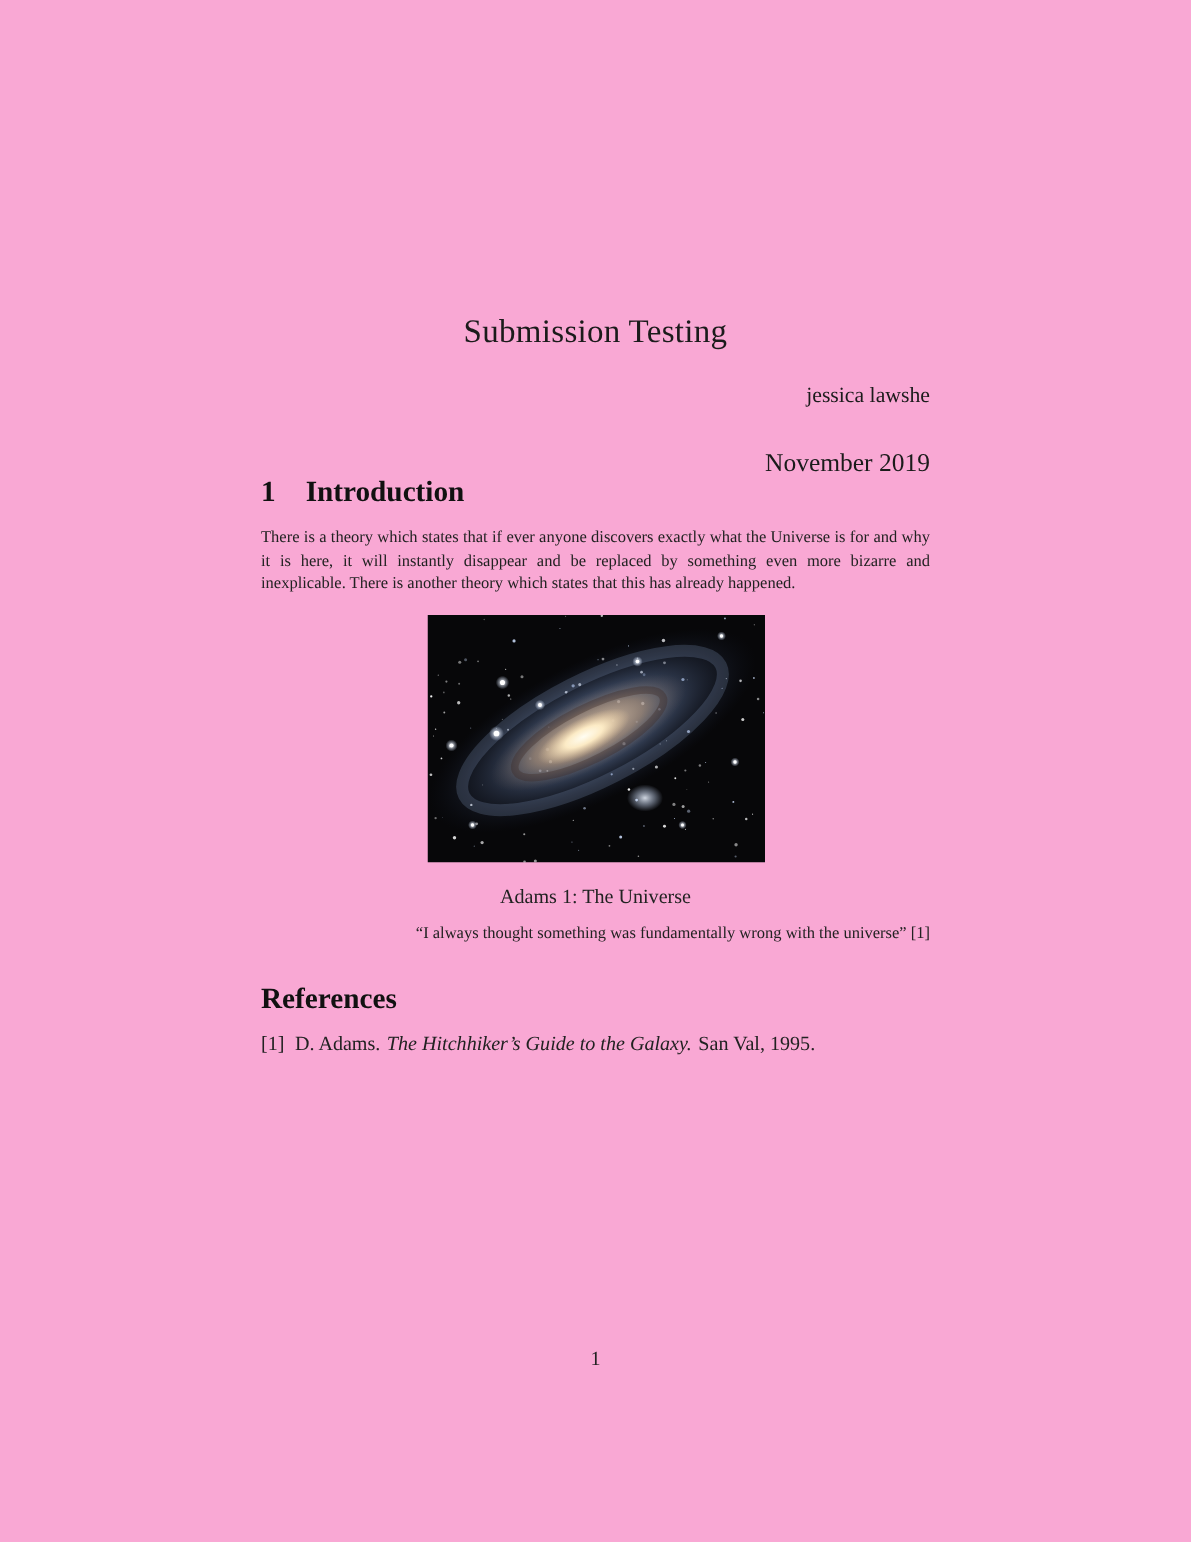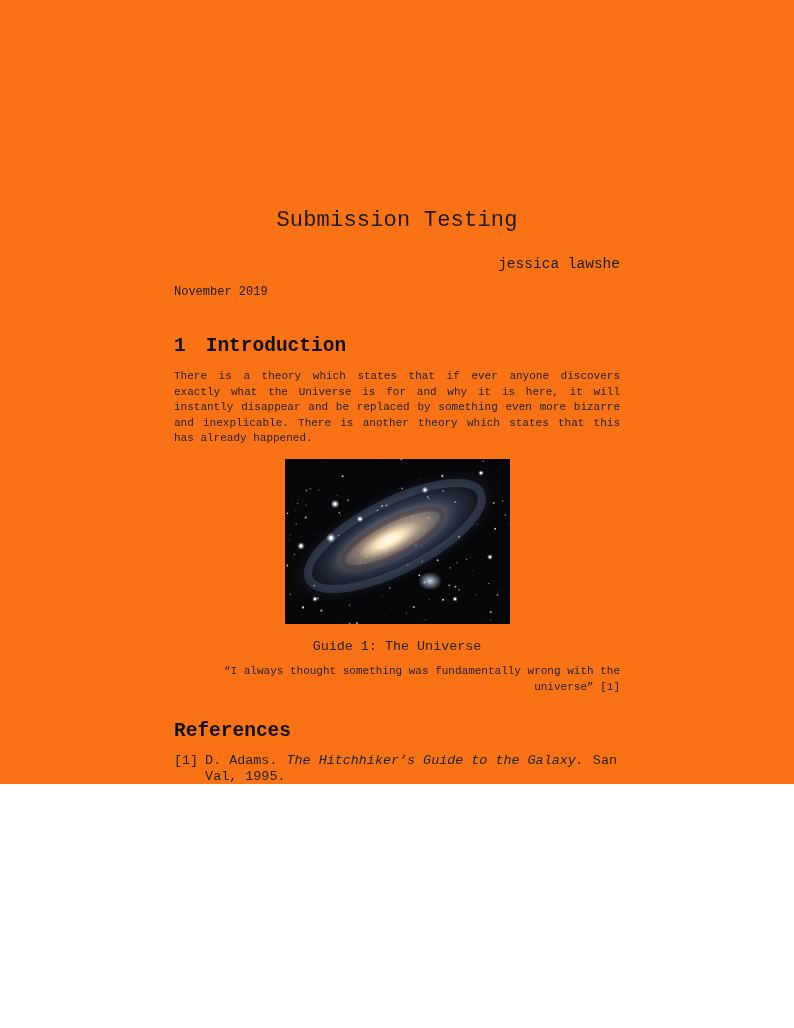--- a/index.html
+++ b/index.html
@@ -7,11 +7,11 @@
   .page {
     position: relative;
     width: 794px;
-    height: 784px;
-    background: #f97316;
+    height: 1028px;
+    background: #f9a8d4;
     margin: 0 auto;
     overflow: hidden;
-    font-family: Liberation Mono, monospace;
+    font-family: Liberation Serif, serif;
     color: #1b1b1b;
   }
   .content {

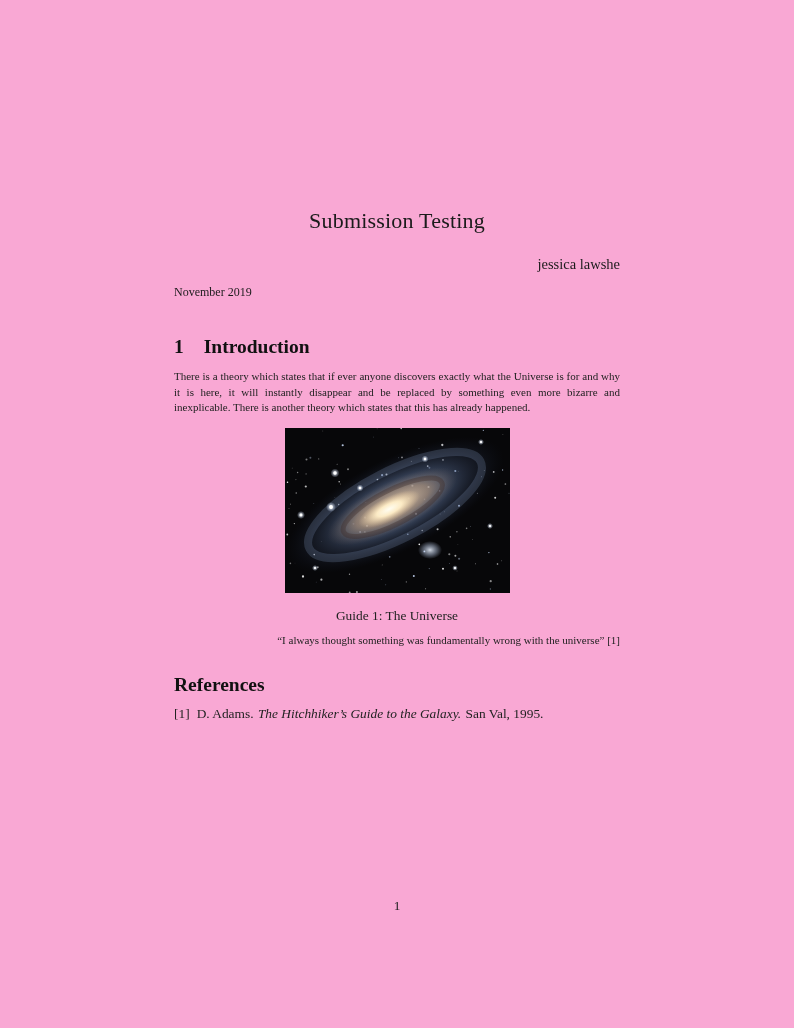--- a/index.html
+++ b/index.html
@@ -35,10 +35,10 @@
     margin-top: 22px;
   }
   .date {
-    font-size: 12px;
+    font-size: 17px;
     line-height: 17px;
-    text-align: left;
-    margin-top: 11px;
+    text-align: right;
+    margin-top: 27px;
   }
   .sec {
     font-size: 19.5px;

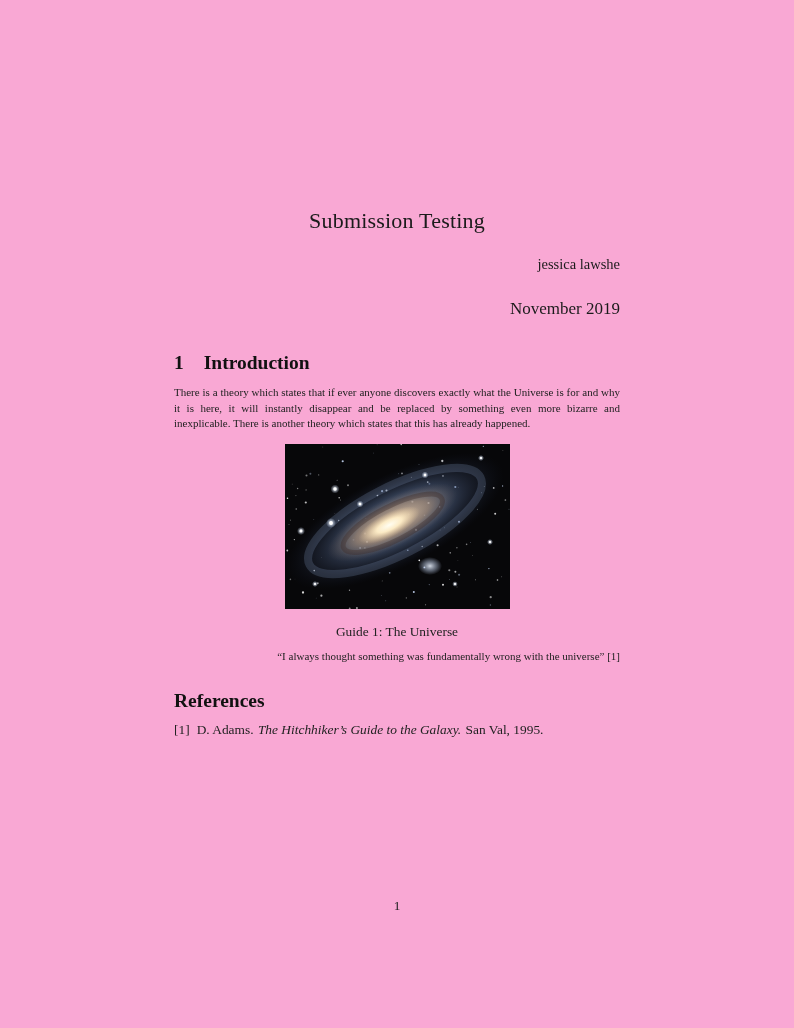--- a/index.html
+++ b/index.html
@@ -44,7 +44,6 @@
     font-size: 19.5px;
     line-height: 23px;
     font-weight: bold;
-    margin-top: 34px;
     color: #111;
   }
   .sec .sec-num { display: inline-block; margin-right: 20px; }

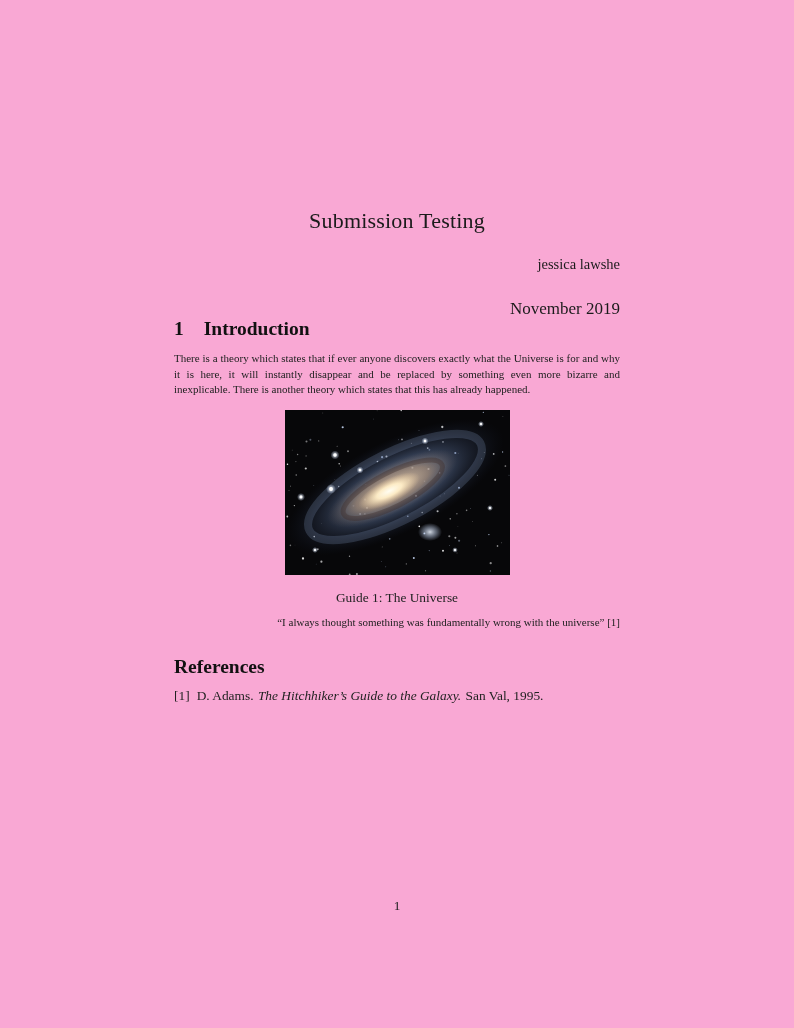--- a/index.html
+++ b/index.html
@@ -272,7 +272,7 @@
             <circle cx="170" cy="140" r="1" fill="#fff"></circle>
         </g>
       </svg>
-      <figcaption class="caption">Guide 1: The Universe</figcaption>
+      <figcaption class="caption">Adams 1: The Universe</figcaption>
     </figure>
 
 

